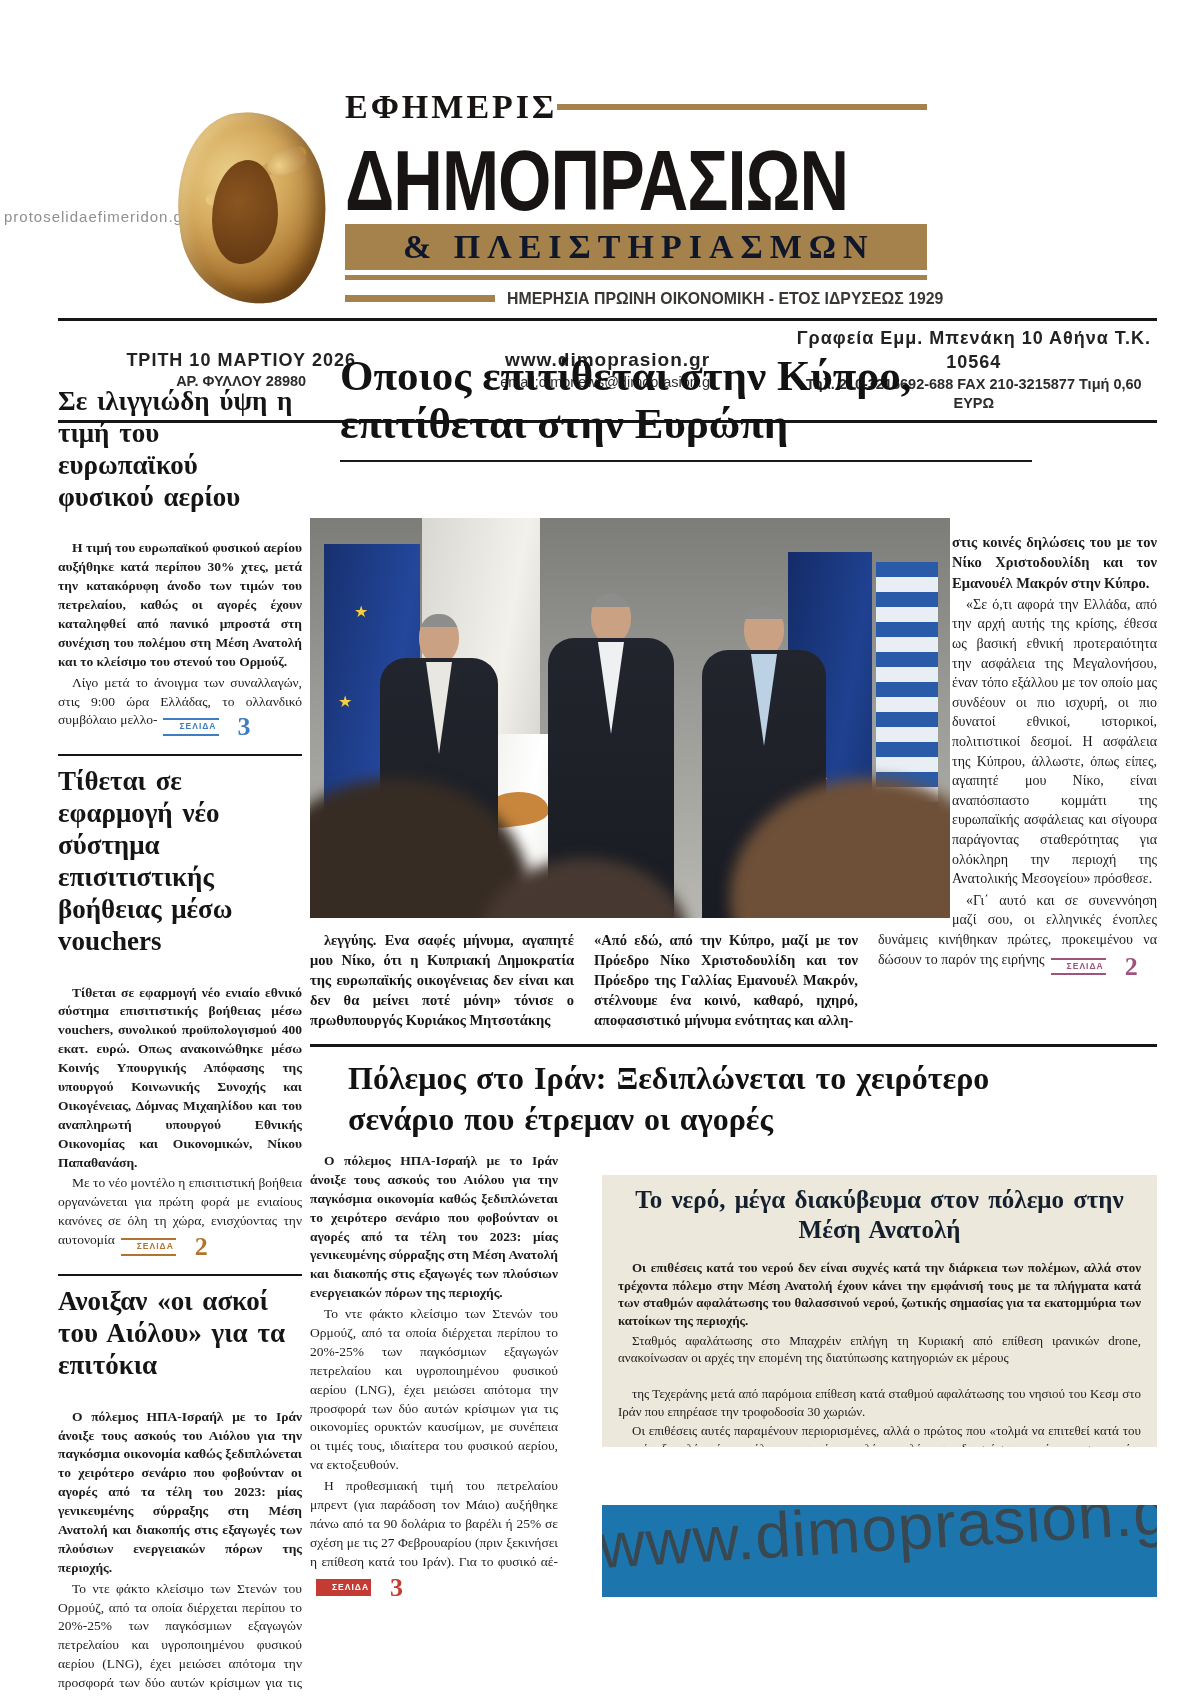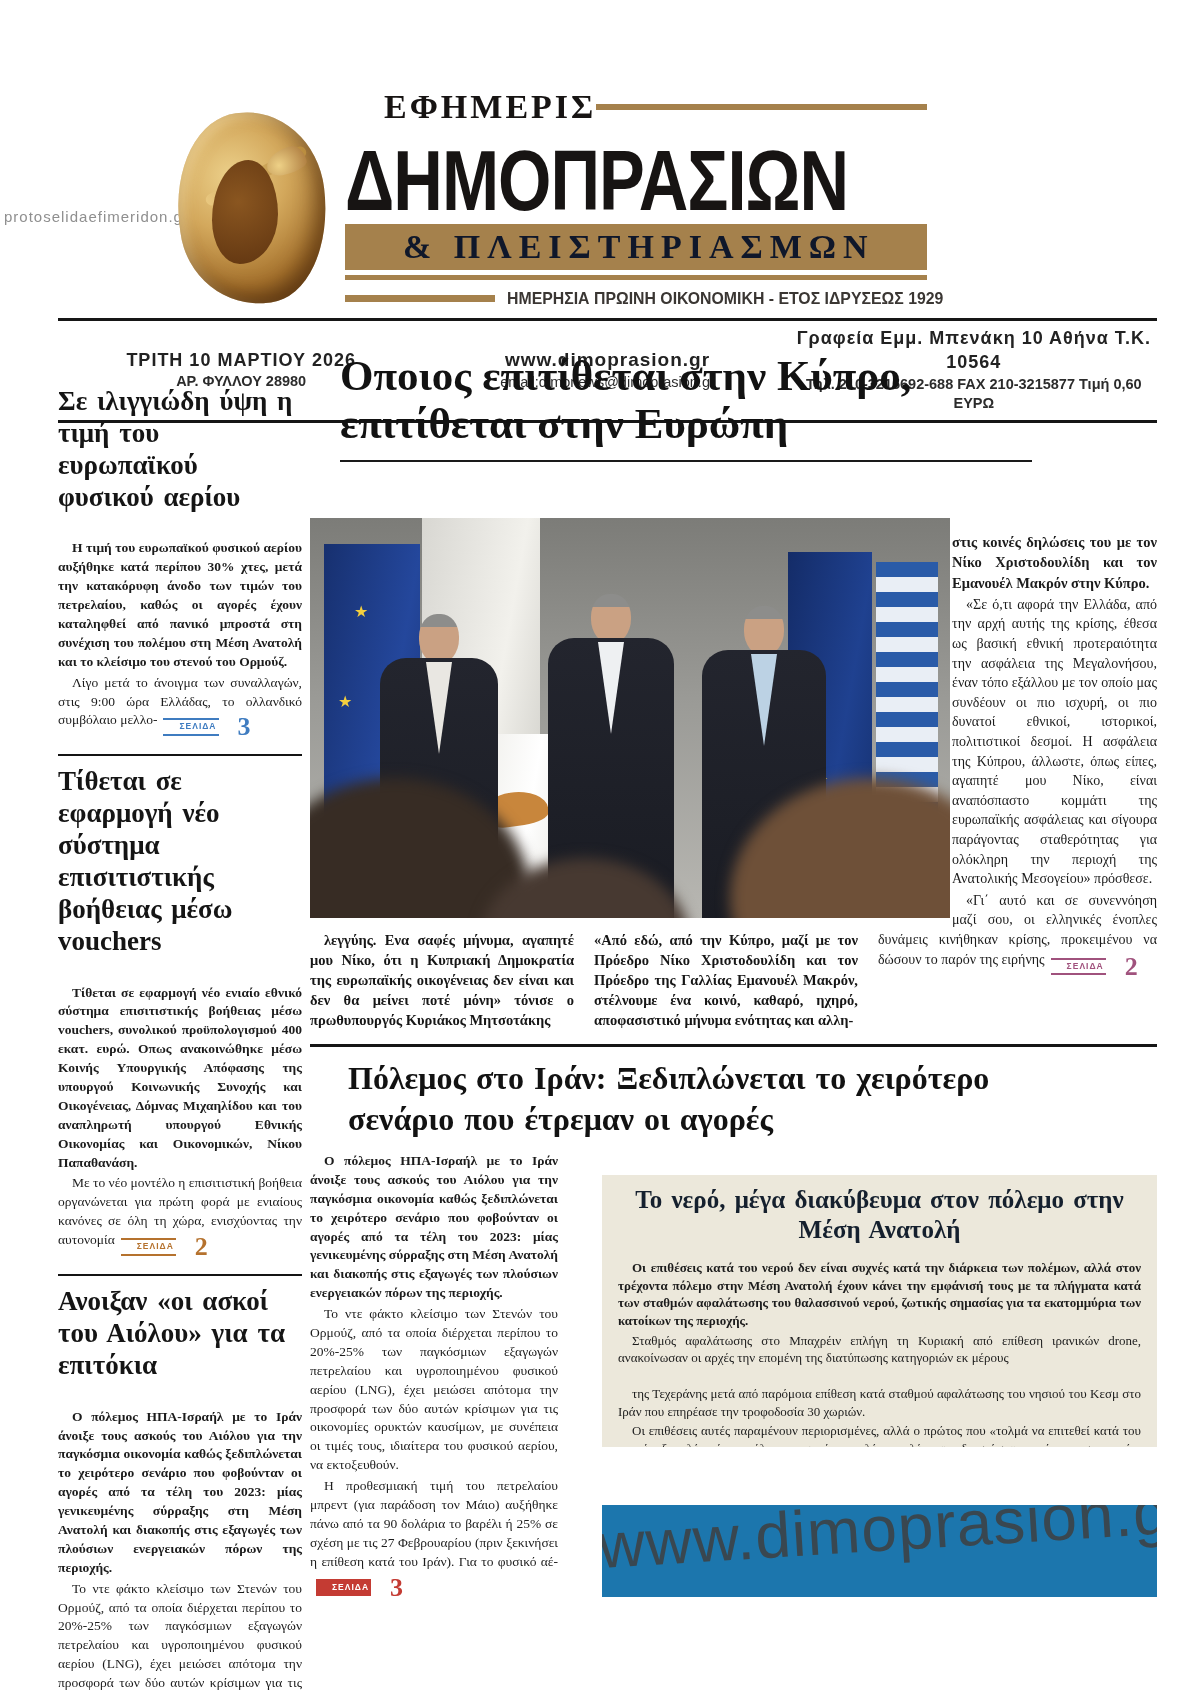--- a/index.html
+++ b/index.html
@@ -37,7 +37,7 @@
 
   
   .masthead{position:absolute;left:345px;top:88px;width:582px;}
-  .mh-top{display:flex;align-items:center;margin-left:39px;}
+  .mh-top{display:flex;align-items:center;}
   .mh-efimeris{font-family:"Liberation Serif","DejaVu Serif",serif;font-weight:bold;font-size:34px;letter-spacing:3px;color:#171413;}
   .mh-line{flex:1;height:6px;background:var(--brand-brown);}
   .mh-main{font-family:"Liberation Sans","DejaVu Sans",sans-serif;font-weight:bold;font-size:70px;letter-spacing:-1px;

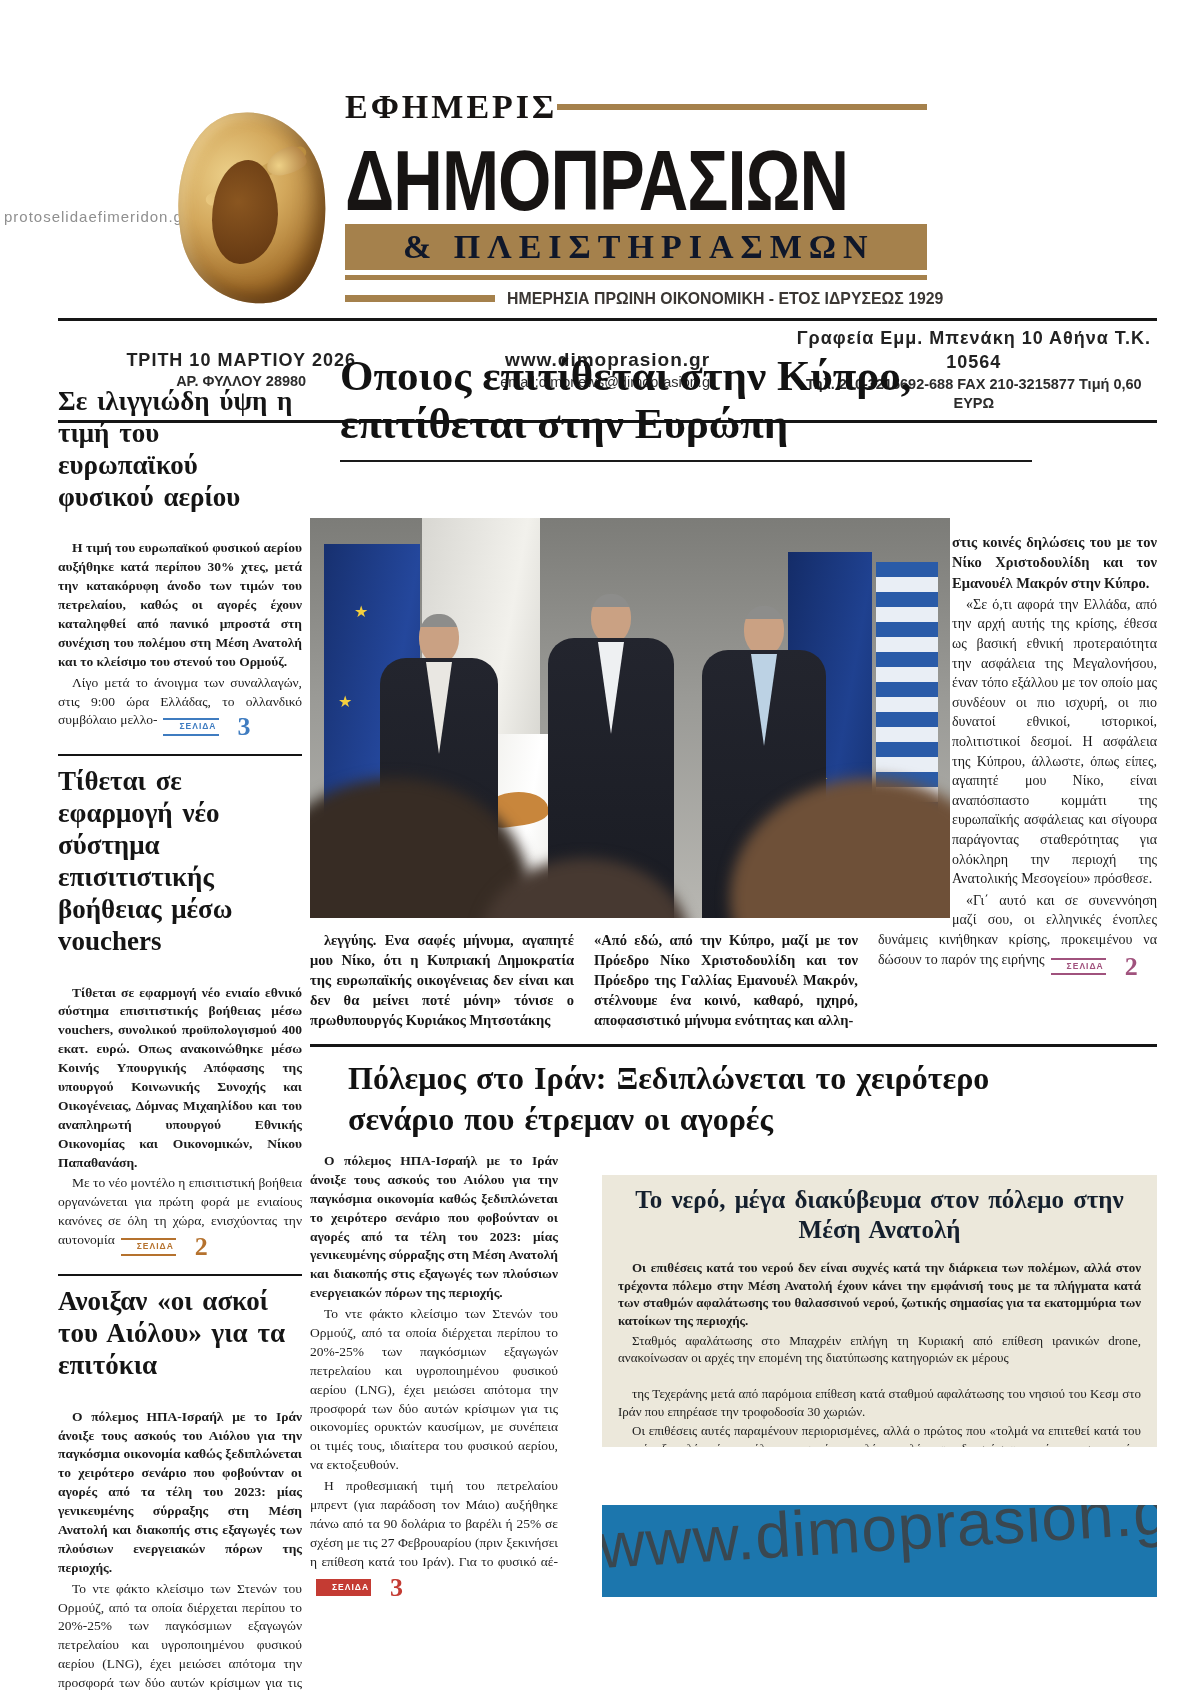--- a/index.html
+++ b/index.html
@@ -261,7 +261,7 @@
     <div class="photo-overlap"></div>
     <p class="body-p lead-bold">στις κοινές δηλώσεις του με τον Νίκο Χριστοδουλίδη και τον Εμανουέλ Μακρόν στην Κύπρο.</p>
     <p class="body-p">«Σε ό,τι αφορά την Ελλάδα, από την αρχή αυτής της κρίσης, έθεσα ως βασική εθνική προτεραιότητα την ασφάλεια της Μεγαλονήσου, έναν τόπο εξάλλου με τον οποίο μας συνδέουν οι πιο ισχυρή, οι πιο δυνατοί εθνικοί, ιστορικοί, πολιτιστικοί δεσμοί. Η ασφάλεια της Κύπρου, άλλωστε, όπως είπες, αγαπητέ μου Νίκο, είναι αναπόσπαστο κομμάτι της ευρωπαϊκής ασφάλειας και σίγουρα παράγοντας σταθερότητας για ολόκληρη την περιοχή της Ανατολικής Μεσογείου» πρόσθεσε.</p>
-    <p class="body-p"><span>«Γι΄ αυτό και σε συνεννόηση μαζί σου, οι ελληνικές ένοπλες δυνάμεις κινήθηκαν κρίσης, προκειμένου να δώσουν το παρόν της ειρήνης</span><span class="jump jump-purple">
+    <p class="body-p"><span>«Γι΄ αυτό και σε συνεννόηση μαζί σου, οι ελληνικές ένοπλες δυνάμεις κινήθηκαν πρώτες, προκειμένου να δώσουν το παρόν της ειρήνης</span><span class="jump jump-purple">
           <span class="lbl">ΣΕΛΙΔΑ</span>
           <span class="num">2</span>
         </span></p>

